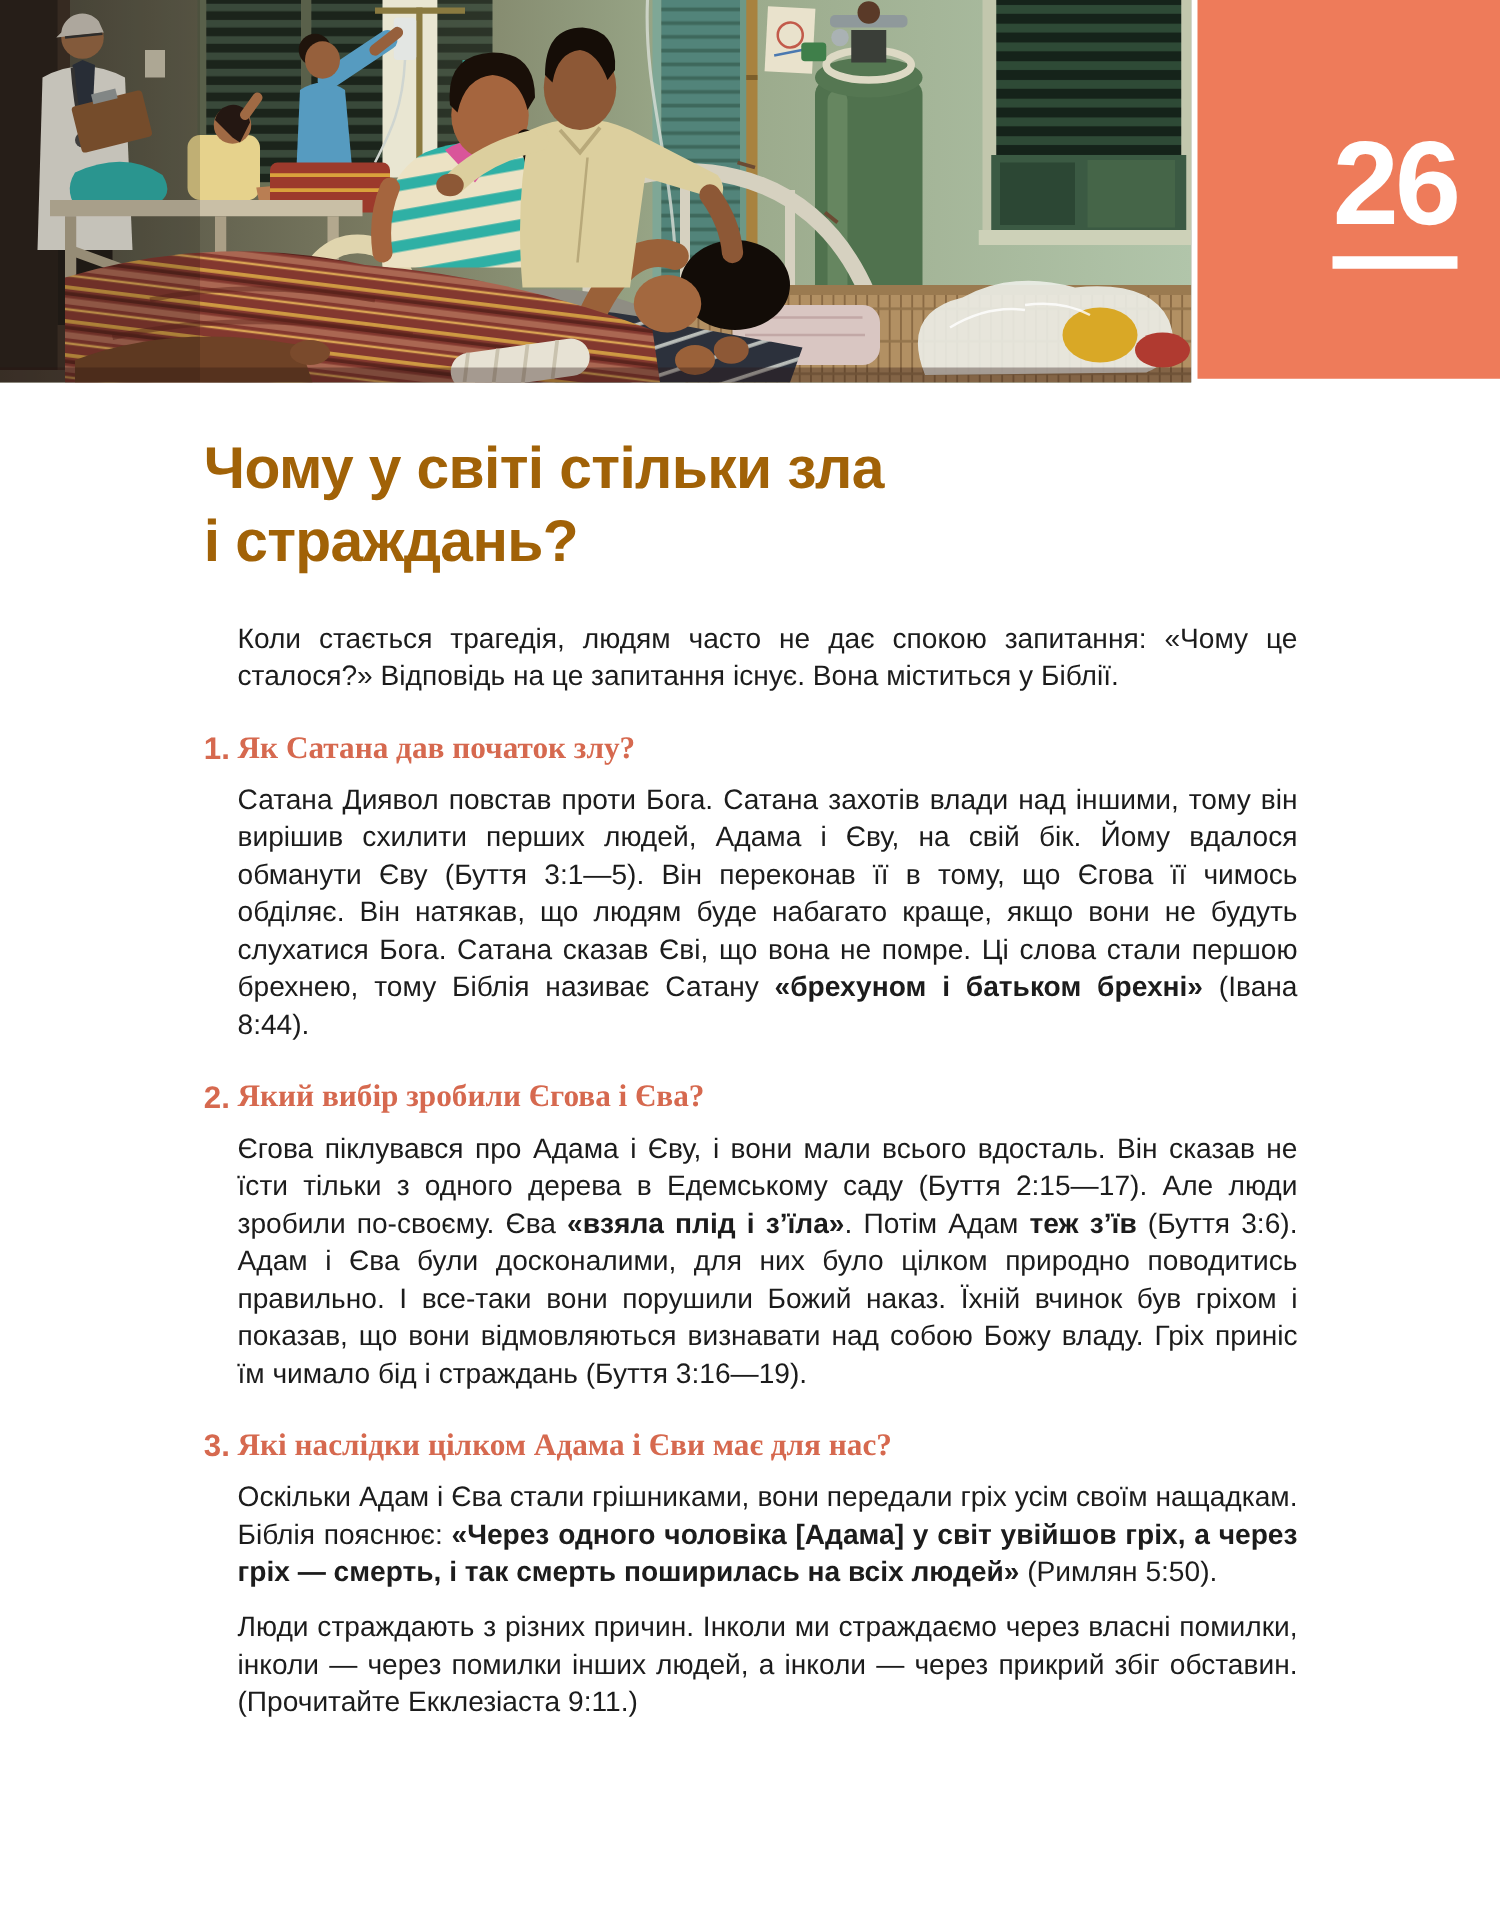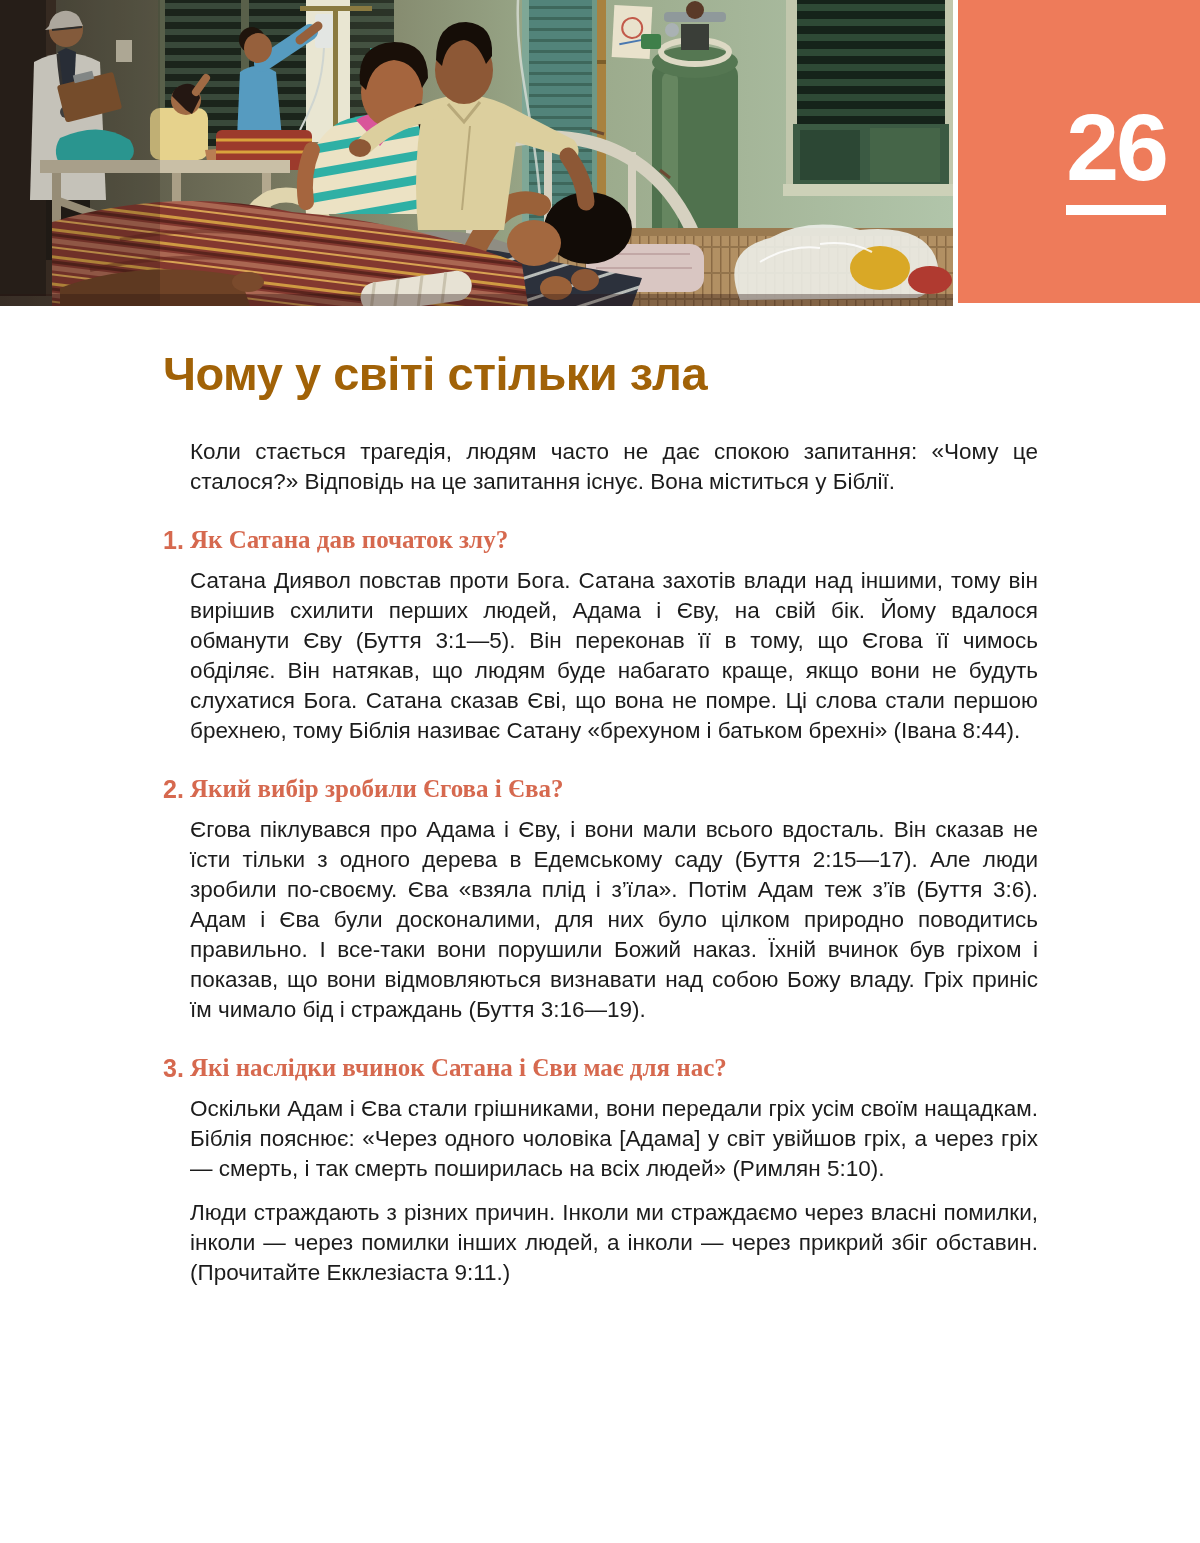--- a/index.html
+++ b/index.html
@@ -221,7 +221,7 @@
   </div>
 
   <div class="content">
-    <h1 class="title"><span>Чому у світі стільки зла</span><br></h1>
+    <h1 class="title"><span>Чому у світі стільки зла</span><br><span>і страждань?</span></h1>
 
     <p class="intro">Коли стається трагедія, людям часто не дає спокою запитання: «Чому це сталося?» Відповідь на це запитання існує. Вона міститься у Біблії.</p>
 

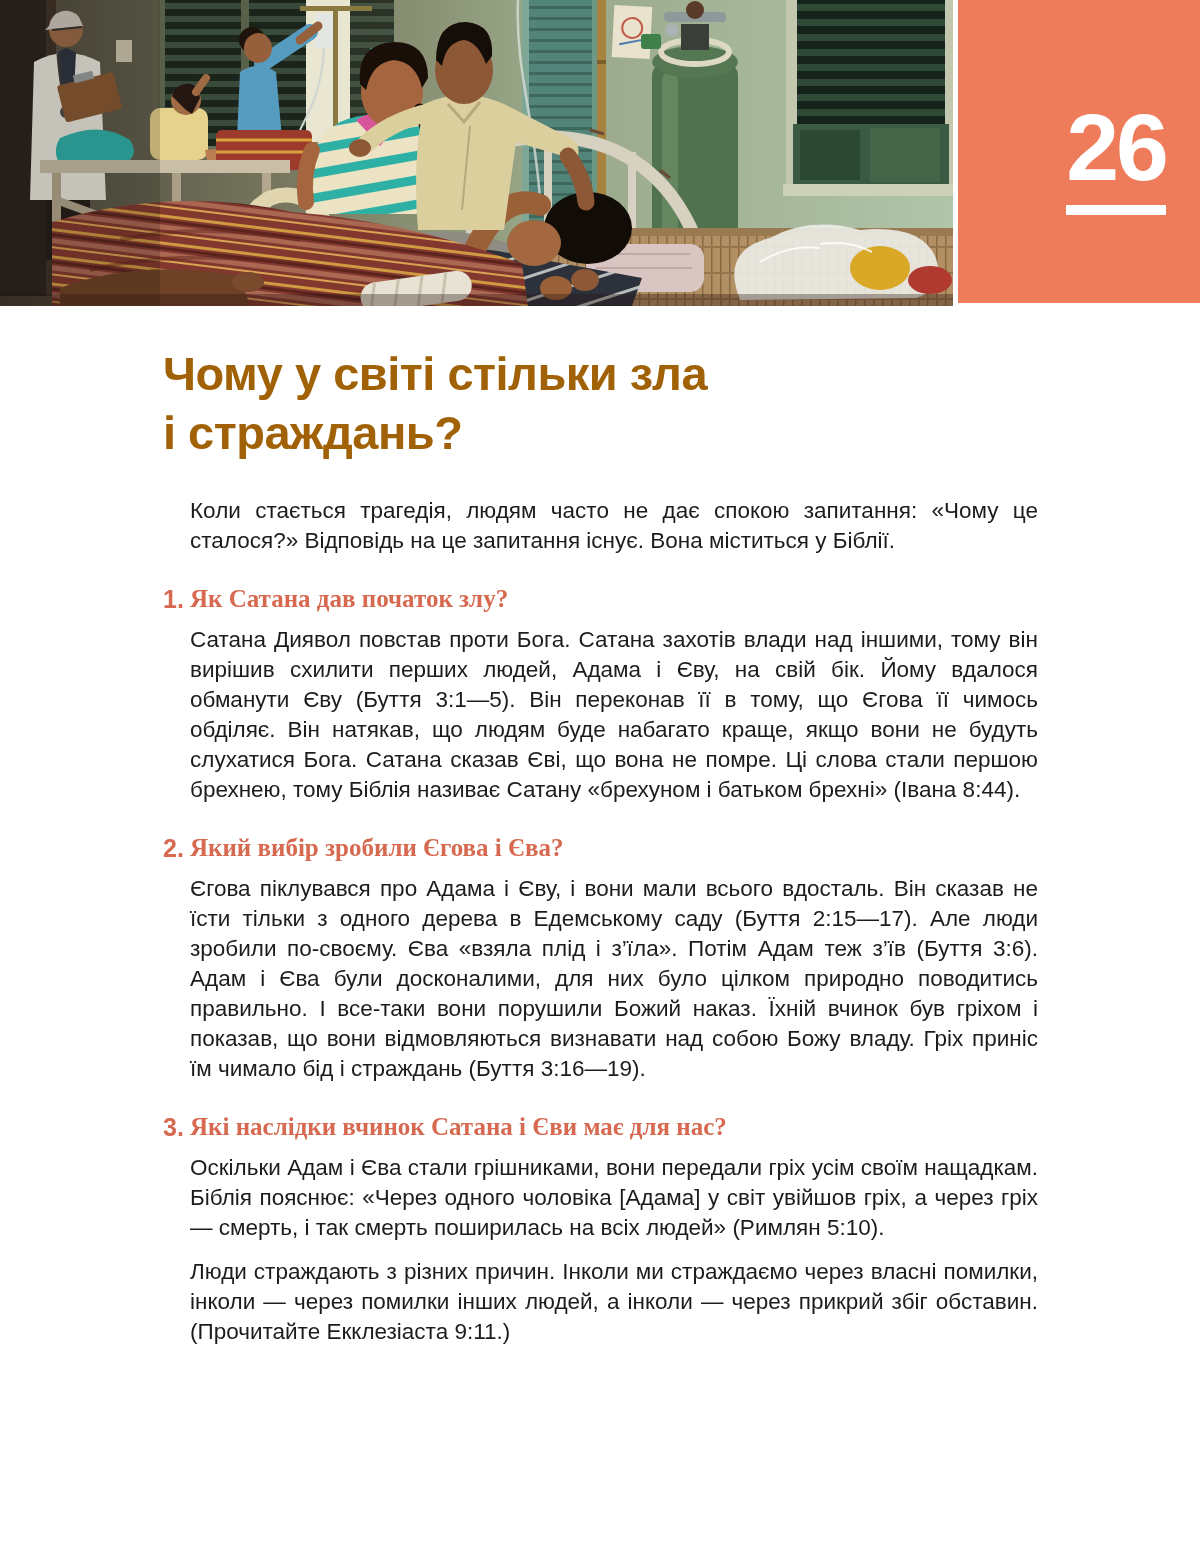--- a/index.html
+++ b/index.html
@@ -24,7 +24,7 @@
   .sec-num{flex:0 0 27px;}
   .sec-title{flex:1;font-family:Liberation Serif, serif;}
   p.para{margin:0 0 14px 27px;}
-  p.para b{font-weight:400;}
+  p.para b{font-weight:700;}
   section{display:block;}
 </style>
 </head>

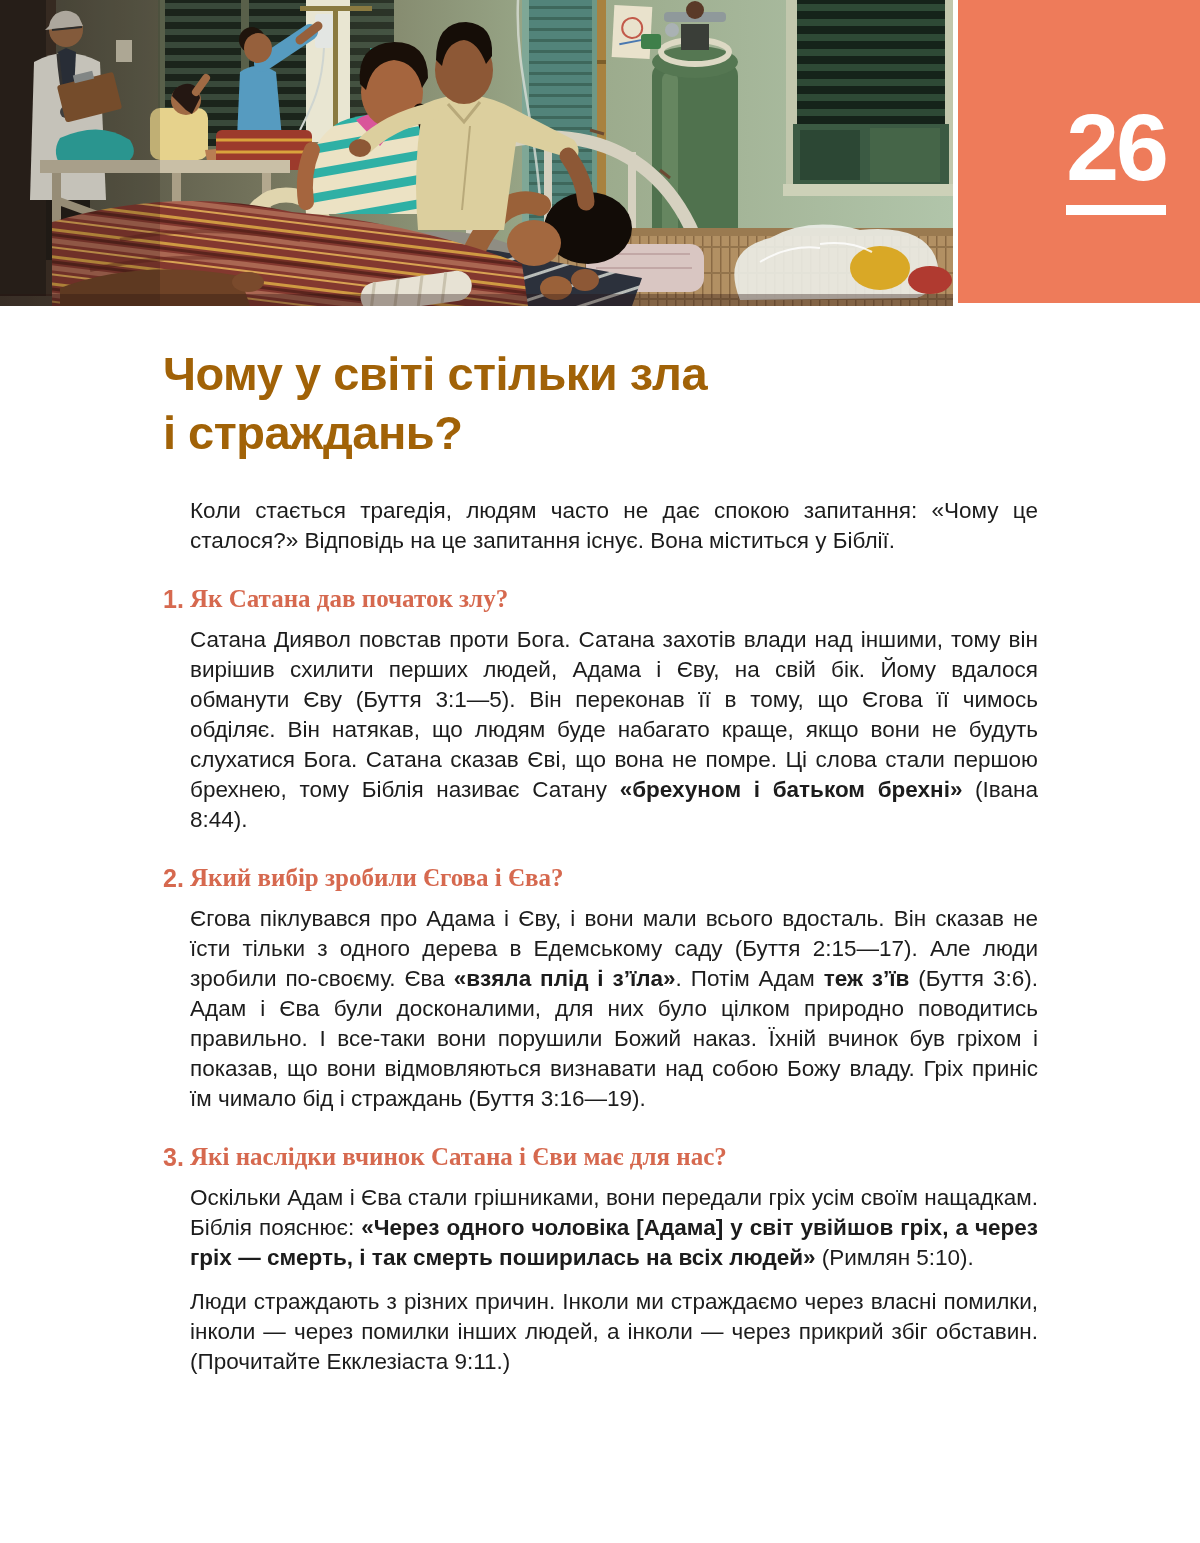--- a/index.html
+++ b/index.html
@@ -243,7 +243,7 @@
         <section>
           <h2 class="sec-heading" style="color: rgb(214, 105, 79);">
             <span class="sec-num">3.</span>
-            <span class="sec-title">Які наслідки вчинок Сатана і Єви має для нас?</span>
+            <span class="sec-title">Які наслідки цілком Адама і Єви має для нас?</span>
           </h2>
           <p class="para"><span>Оскільки Адам і Єва стали грішниками, вони передали гріх усім своїм нащадкам. Біблія пояснює: </span><b>«Через одного чоловіка [Адама] у світ увійшов гріх, а через гріх — смерть, і так смерть поширилась на всіх людей»</b><span> (Римлян 5:10).</span></p>
           <p class="para"><span>Люди страждають з різних причин. Інколи ми страждаємо через власні помилки, інколи — через помилки інших людей, а інколи — через прикрий збіг обставин. (Прочитайте Екклезіаста 9:11.)</span></p>

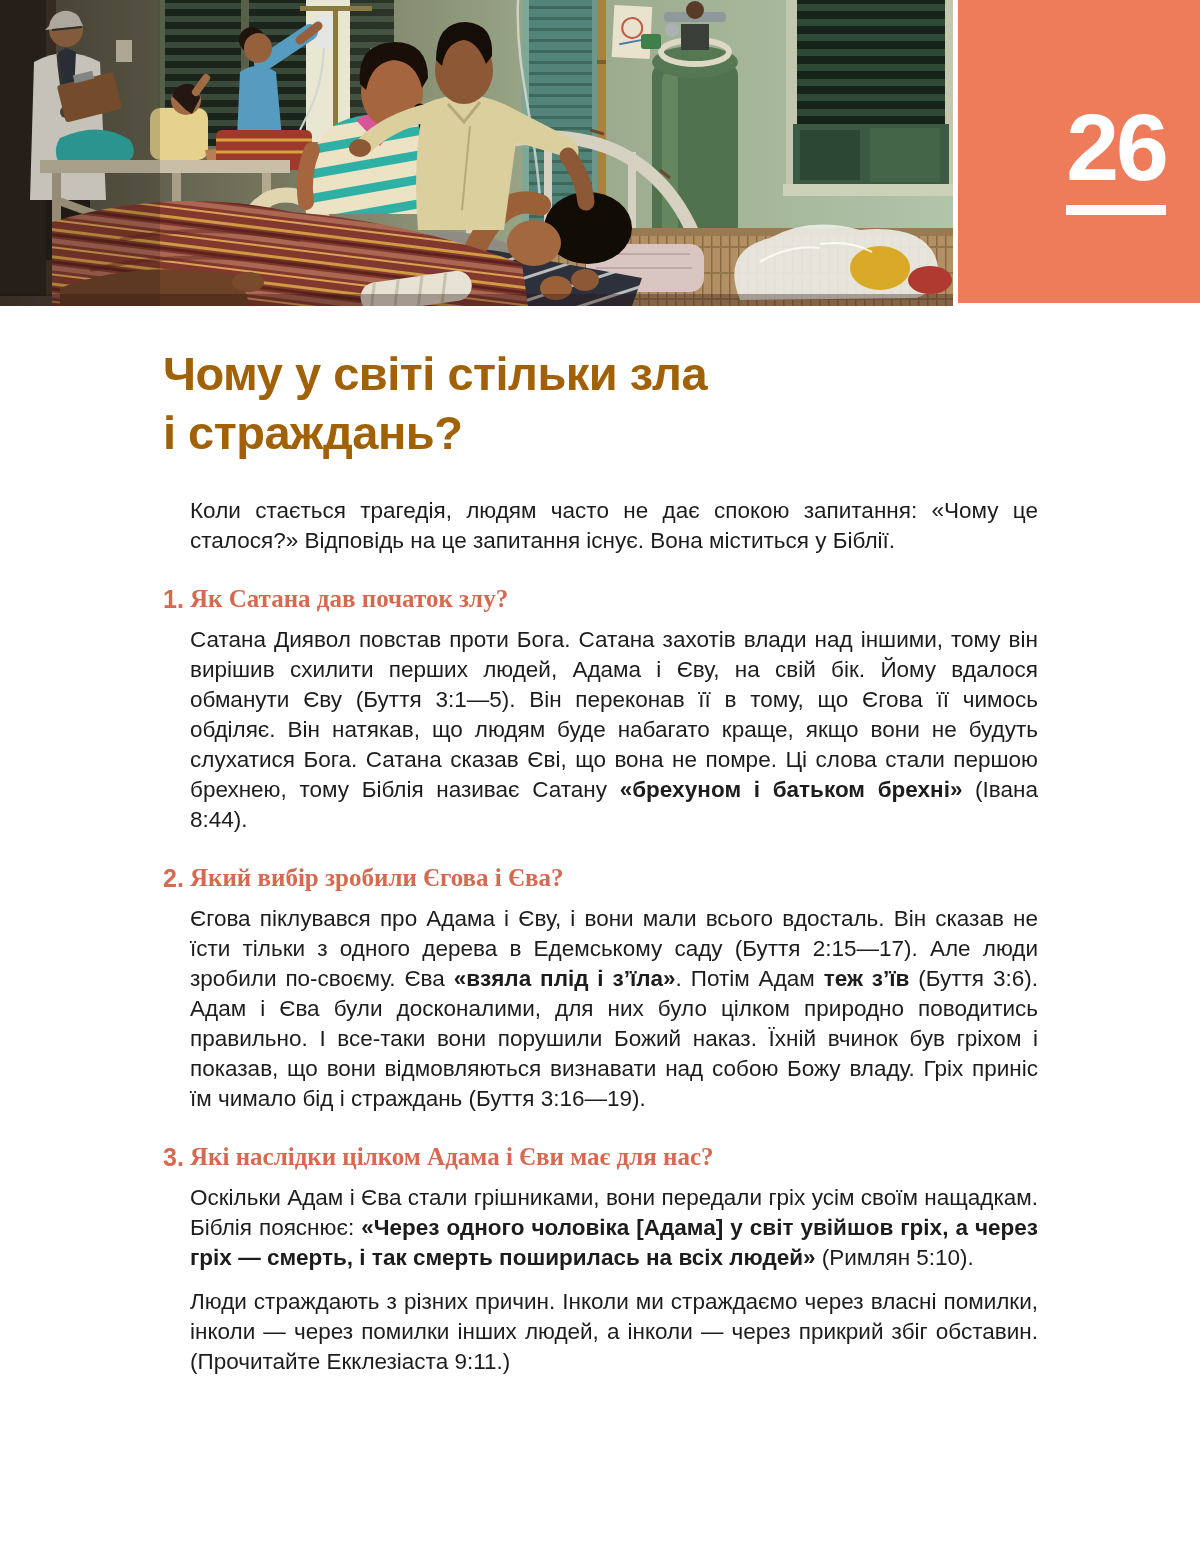--- a/index.html
+++ b/index.html
@@ -245,7 +245,7 @@
             <span class="sec-num">3.</span>
             <span class="sec-title">Які наслідки цілком Адама і Єви має для нас?</span>
           </h2>
-          <p class="para"><span>Оскільки Адам і Єва стали грішниками, вони передали гріх усім своїм нащадкам. Біблія пояснює: </span><b>«Через одного чоловіка [Адама] у світ увійшов гріх, а через гріх — смерть, і так смерть поширилась на всіх людей»</b><span> (Римлян 5:10).</span></p>
+          <p class="para"><span>Оскільки Адам і Єва стали грішниками, вони передали гріх усім своїм нащадкам. Біблія пояснює: </span><b>«Через одного чоловіка [Адама] у світ увійшов гріх, а через гріх — смерть, і так смерть поширилась на всіх людей»</b><span> (Римлян 5:50).</span></p>
           <p class="para"><span>Люди страждають з різних причин. Інколи ми страждаємо через власні помилки, інколи — через помилки інших людей, а інколи — через прикрий збіг обставин. (Прочитайте Екклезіаста 9:11.)</span></p>
         </section>
       </div>

